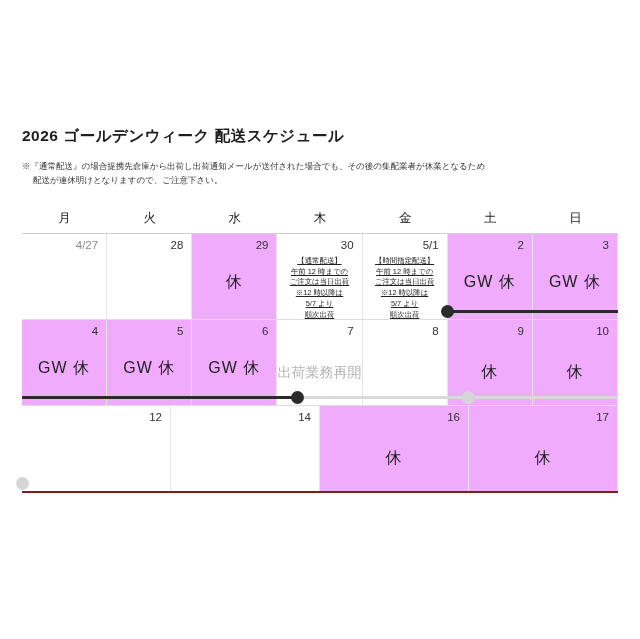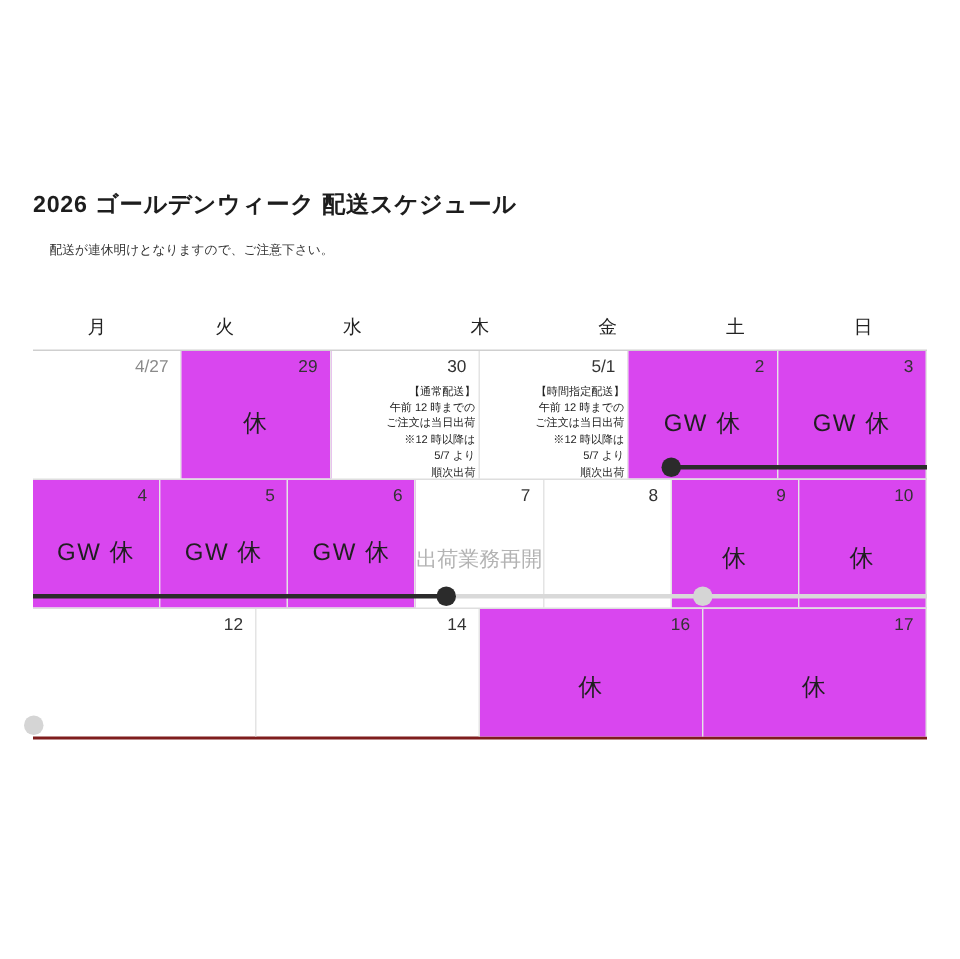--- a/index.html
+++ b/index.html
@@ -154,6 +154,7 @@
   <div class="title">2026 ゴールデンウィーク 配送スケジュール</div>
 
   <div class="note">
+    <div>※『通常配送』の場合提携先倉庫から出荷し出荷通知メールが送付された場合でも、その後の集配業者が休業となるため</div>
     <div class="line2">配送が連休明けとなりますので、ご注意下さい。</div>
   </div>
 

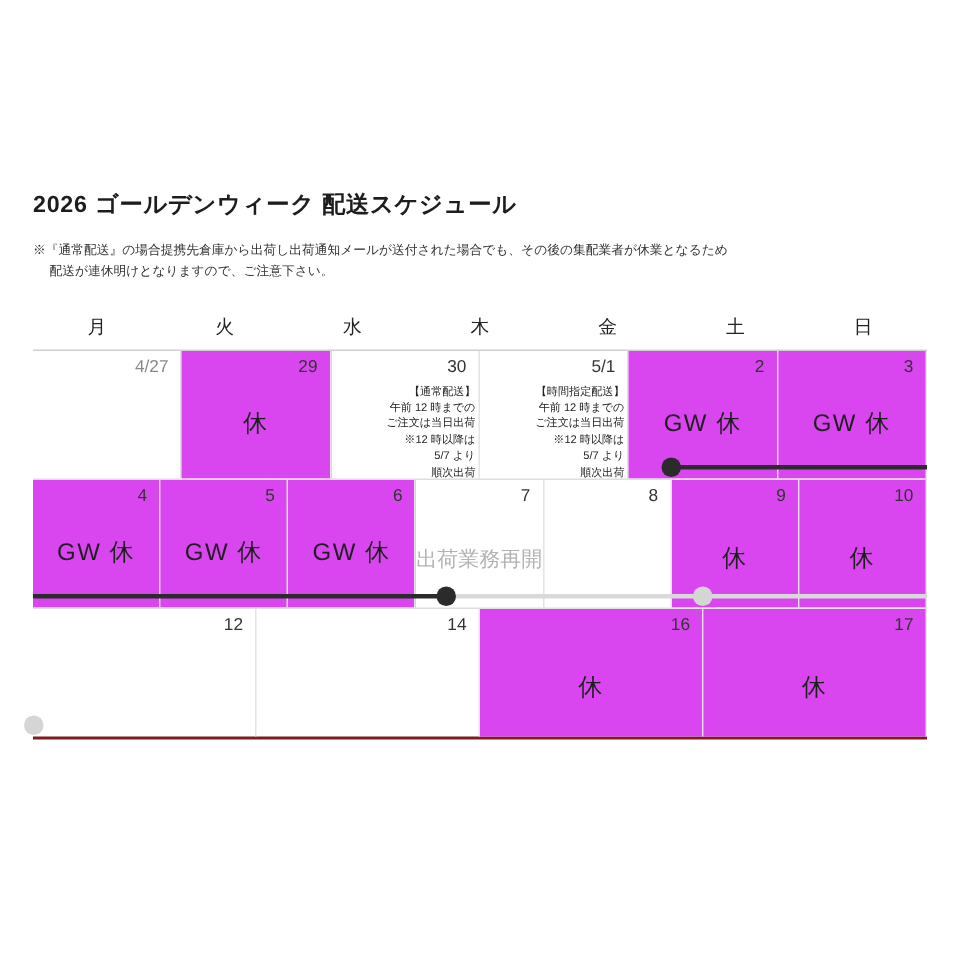--- a/index.html
+++ b/index.html
@@ -176,6 +176,9 @@
         <div class="cell">
           <div class="daynum muted">4/27</div>
         </div>
+        <div class="cell">
+          <div class="daynum">28</div>
+        </div>
         <div class="cell shade">
           <div class="daynum">29</div>
           <div class="bigmark">休</div>

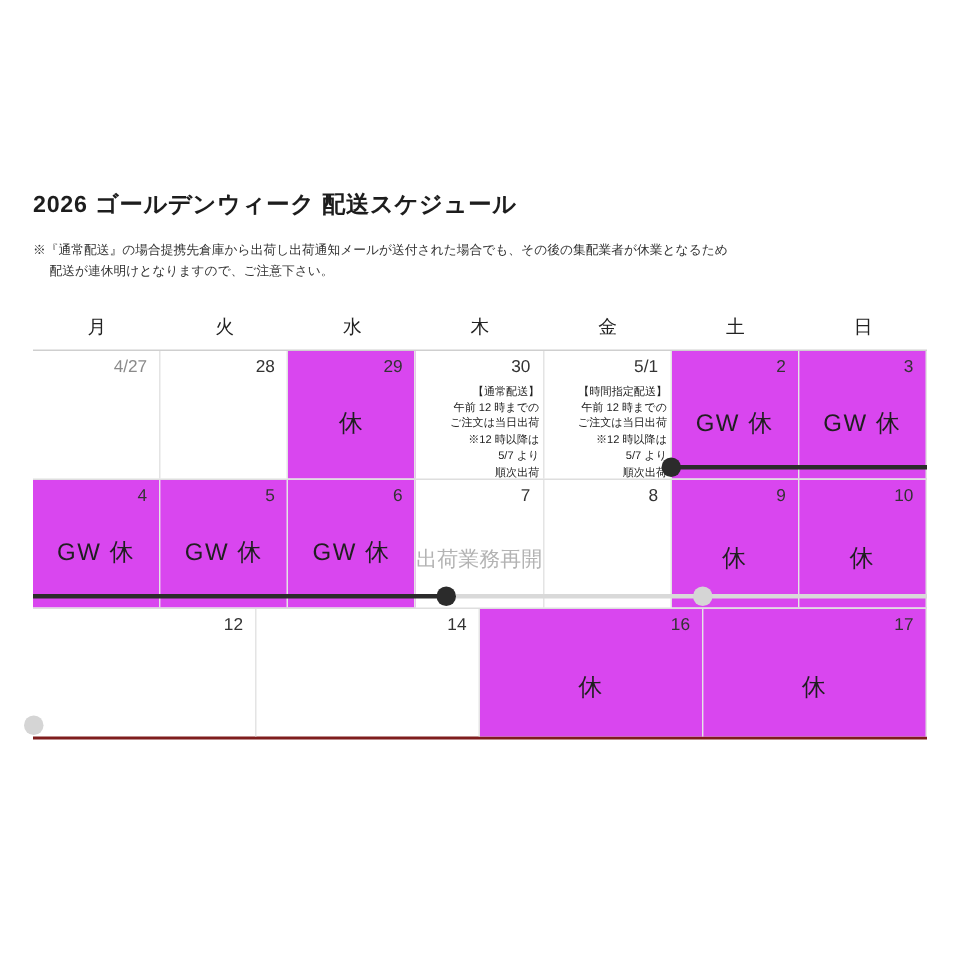--- a/index.html
+++ b/index.html
@@ -84,7 +84,7 @@
     overflow: hidden;
   }
   .cell:last-child { border-right: none; }
-  .cell.shade { background: #d946ef; }
+  .cell.shade { background: #f0abfc; }
   .daynum {
     position: absolute;
     top: 5px;

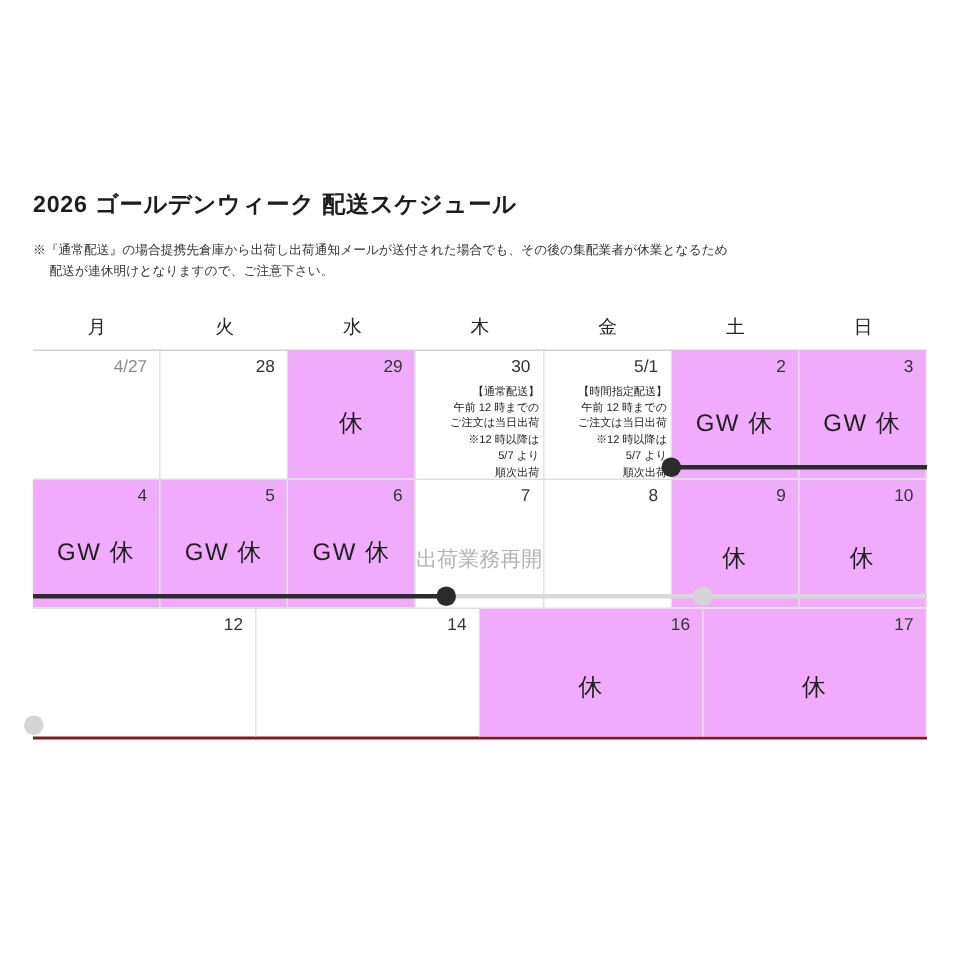--- a/index.html
+++ b/index.html
@@ -110,10 +110,11 @@
     left: 2px;
     right: 2px;
     top: 22px;
-    text-align: right;
+    text-align: center;
     font-size: 7.4px;
     line-height: 1.45;
     color: #222222;
+    text-decoration: underline;
   }
   .graytext {
     position: absolute;

